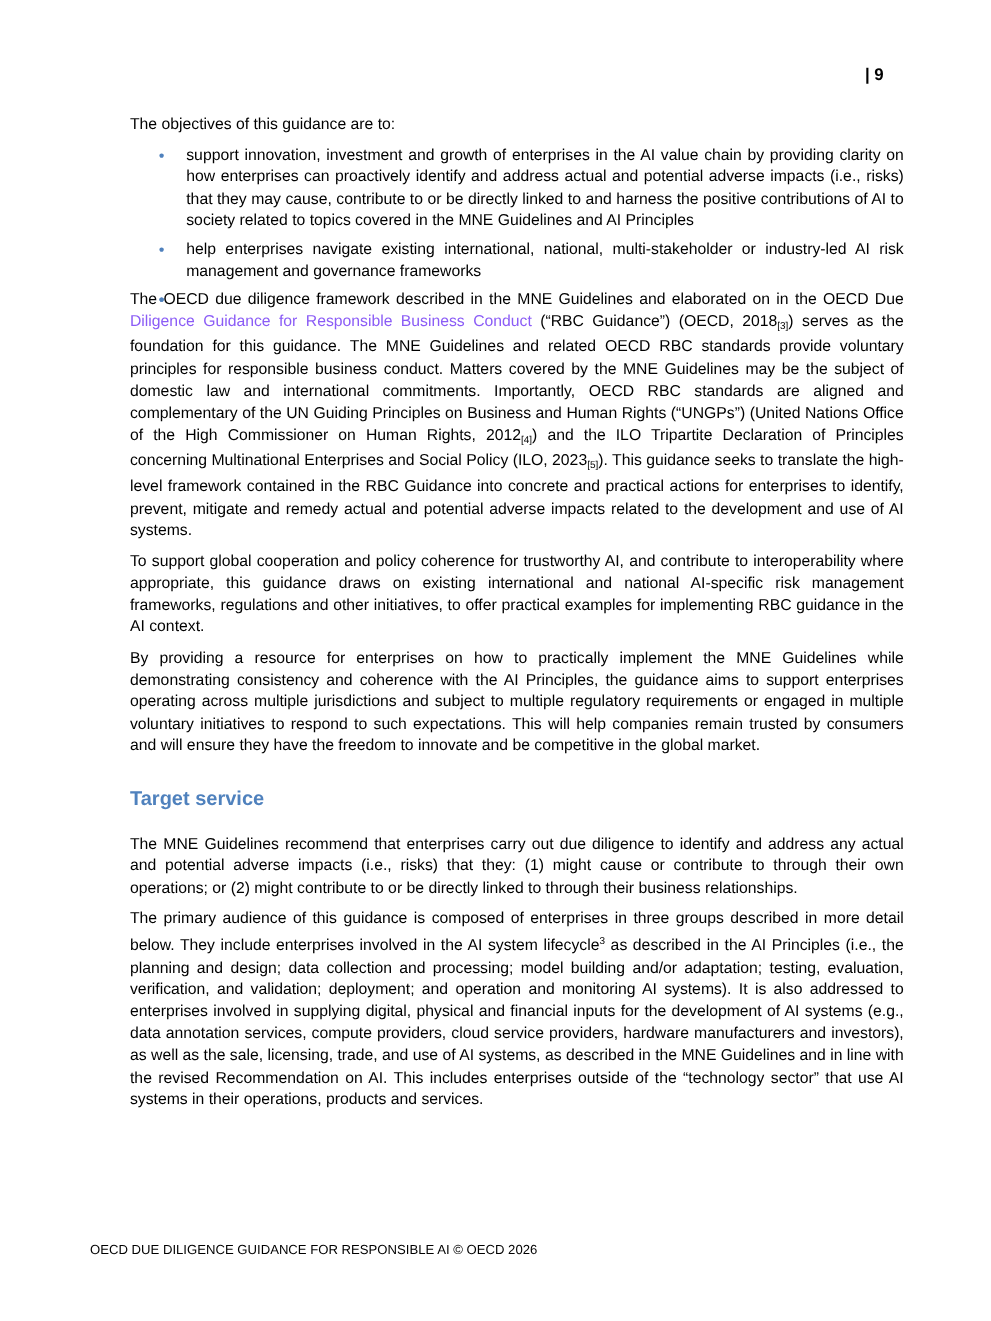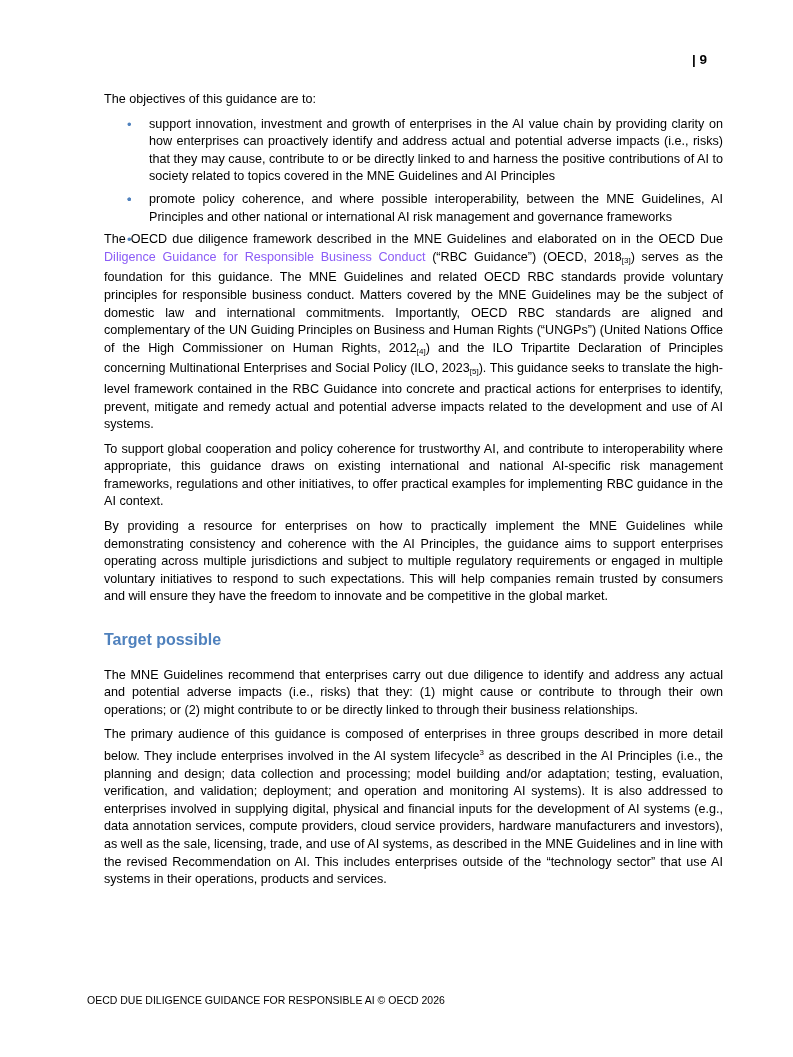--- a/index.html
+++ b/index.html
@@ -26,7 +26,7 @@
   <p>The objectives of this guidance are to:</p>
   <ul>
     <li><span class="bullet">•</span><span>support innovation, investment and growth of enterprises in the AI value chain by providing clarity on how enterprises can proactively identify and address actual and potential adverse impacts (i.e., risks) that they may cause, contribute to or be directly linked to and harness the positive contributions of AI to society related to topics covered in the MNE Guidelines and AI Principles</span></li>
-    <li><span class="bullet">•</span></li>
+    <li><span class="bullet">•</span><span>help enterprises navigate existing international, national, multi-stakeholder or industry-led AI risk management and governance frameworks</span></li>
     <li><span class="bullet">•</span><span>promote policy coherence, and where possible interoperability, between the MNE Guidelines, AI Principles and other national or international AI risk management and governance frameworks</span></li>
     <li><span class="bullet">•</span></li>
   </ul>

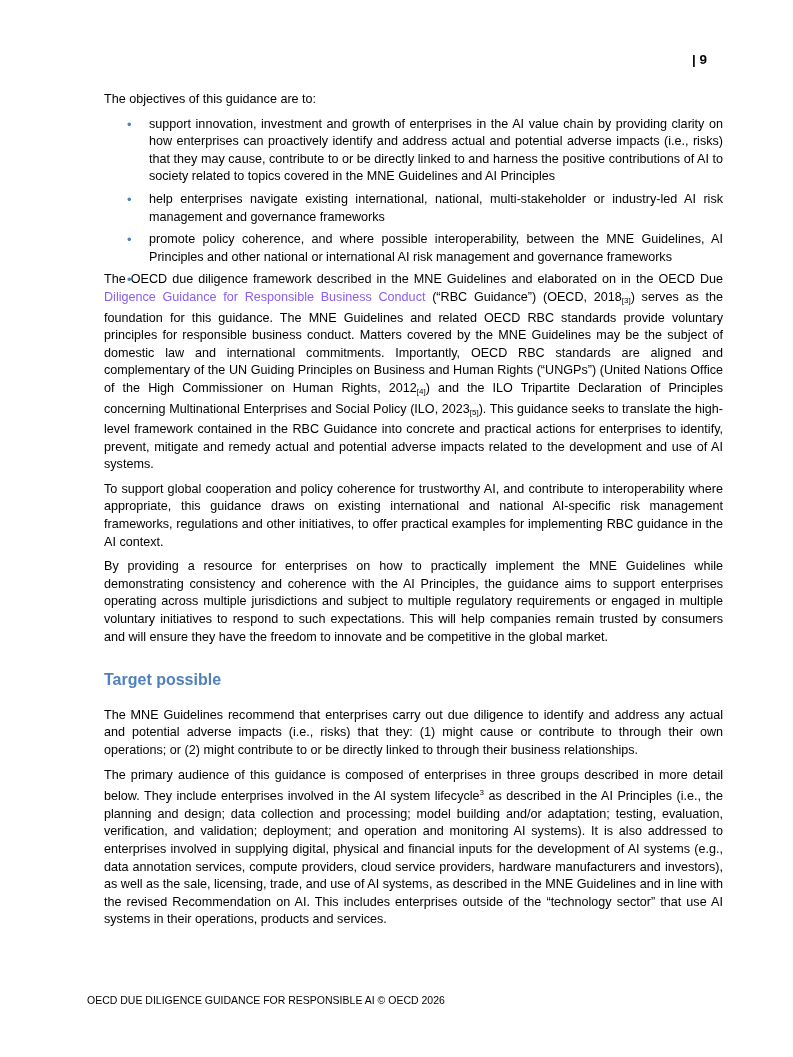--- a/index.html
+++ b/index.html
@@ -27,7 +27,7 @@
   <ul>
     <li><span class="bullet">•</span><span>support innovation, investment and growth of enterprises in the AI value chain by providing clarity on how enterprises can proactively identify and address actual and potential adverse impacts (i.e., risks) that they may cause, contribute to or be directly linked to and harness the positive contributions of AI to society related to topics covered in the MNE Guidelines and AI Principles</span></li>
     <li><span class="bullet">•</span><span>help enterprises navigate existing international, national, multi-stakeholder or industry-led AI risk management and governance frameworks</span></li>
-    <li><span class="bullet">•</span><span>promote policy coherence, and where possible interoperability, between the MNE Guidelines, AI Principles and other national or international AI risk management and governance frameworks</span></li>
+    <li><span class="bullet">•</span></li>
     <li><span class="bullet">•</span></li>
   </ul>
 

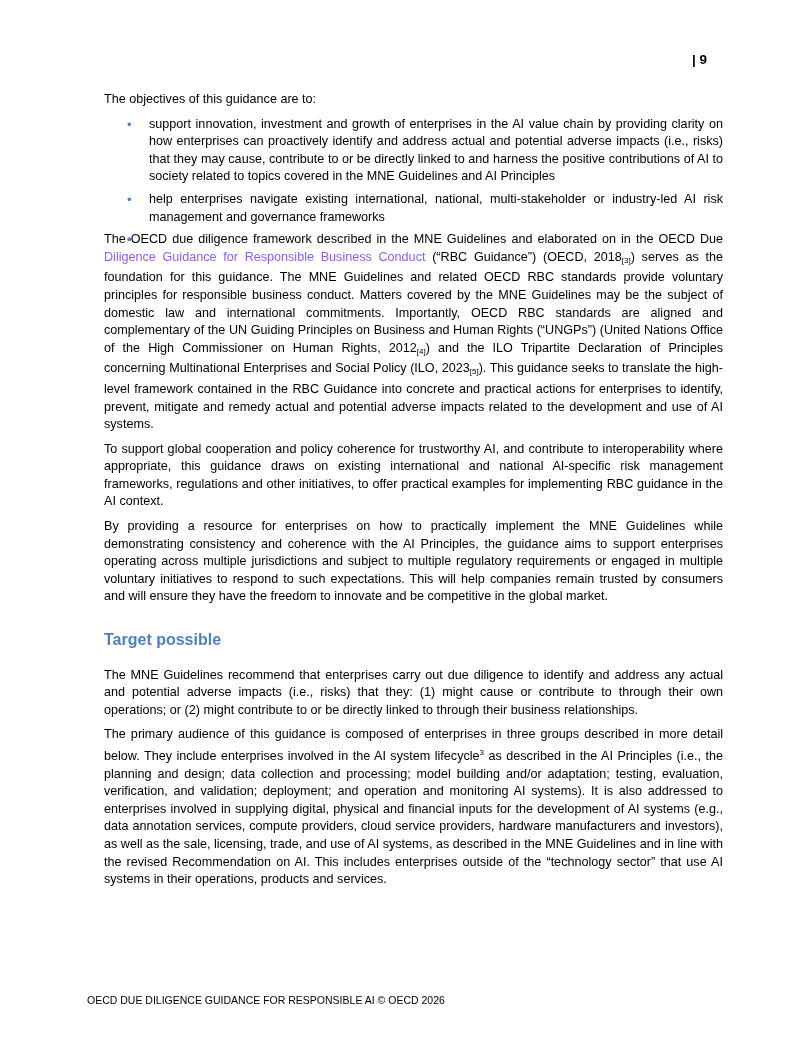--- a/index.html
+++ b/index.html
@@ -36,7 +36,7 @@
   <p>To support global cooperation and policy coherence for trustworthy AI, and contribute to interoperability where appropriate, this guidance draws on existing international and national AI-specific risk management frameworks, regulations and other initiatives, to offer practical examples for implementing RBC guidance in the AI context.</p>
   <p>By providing a resource for enterprises on how to practically implement the MNE Guidelines while demonstrating consistency and coherence with the AI Principles, the guidance aims to support enterprises operating across multiple jurisdictions and subject to multiple regulatory requirements or engaged in multiple voluntary initiatives to respond to such expectations. This will help companies remain trusted by consumers and will ensure they have the freedom to innovate and be competitive in the global market.</p>
 
-  <h2>Target possible</h2>
+  <h2>Target service</h2>
   <p>The MNE Guidelines recommend that enterprises carry out due diligence to identify and address any actual and potential adverse impacts (i.e., risks) that they: (1) might cause or contribute to through their own operations; or (2) might contribute to or be directly linked to through their business relationships.</p>
   <p><span>The primary audience of this guidance is composed of enterprises in three groups described in more detail below. They include enterprises involved in the AI system lifecycle</span><sup class="fn">3</sup><span> as described in the AI Principles (i.e., the planning and design; data collection and processing; model building and/or adaptation; testing, evaluation, verification, and validation; deployment; and operation and monitoring AI systems). It is also addressed to enterprises involved in supplying digital, physical and financial inputs for the development of AI systems (e.g., data annotation services, compute providers, cloud service providers, hardware manufacturers and investors), as well as the sale, licensing, trade, and use of AI systems, as described in the MNE Guidelines and in line with the revised Recommendation on AI. This includes enterprises outside of the “technology sector” that use AI systems in their operations, products and services.</span></p>
 </div>

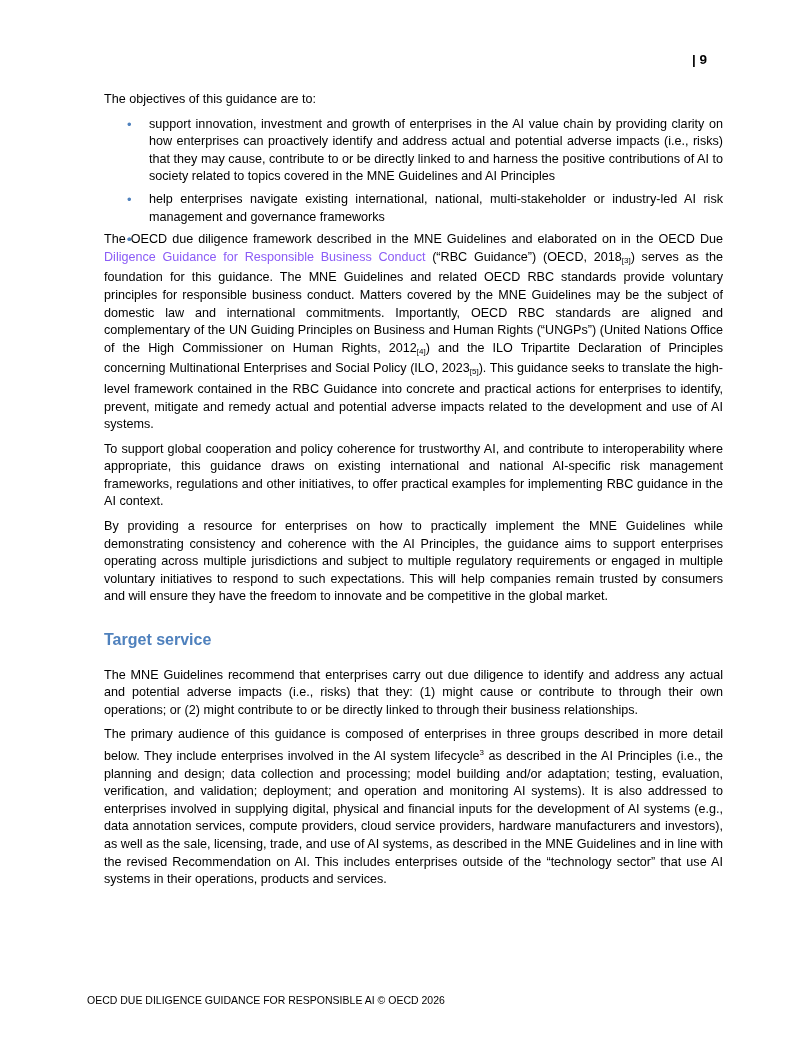--- a/index.html
+++ b/index.html
@@ -15,7 +15,7 @@
     sub.ref { font-size: 8px; vertical-align: -2px; }
     sup.fn { font-size: 8px; vertical-align: 5px; }
     h2 { color: #4f81bd; font-size: 16px; font-weight: bold; margin: 25px 0 18px 0; }
-    .footer { position: absolute; left: 87px; top: 994px; font-size: 10.5px; }
+    .footer { position: absolute; left: 72px; top: 994px; font-size: 10.5px; }
   </style>
 </head>
 <body>

